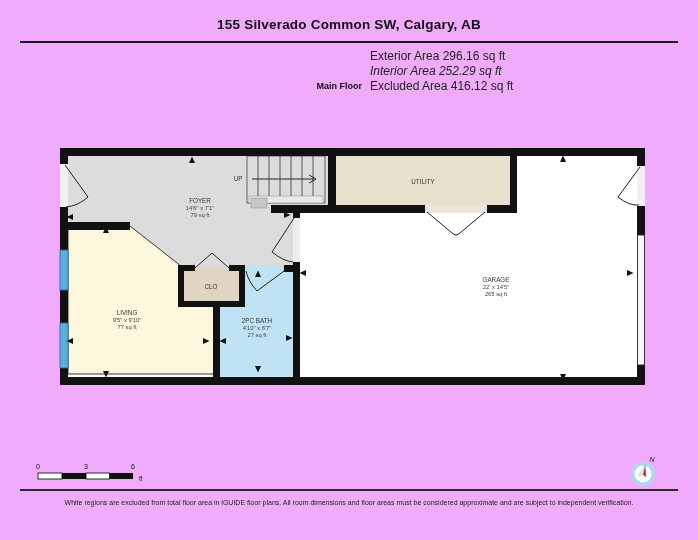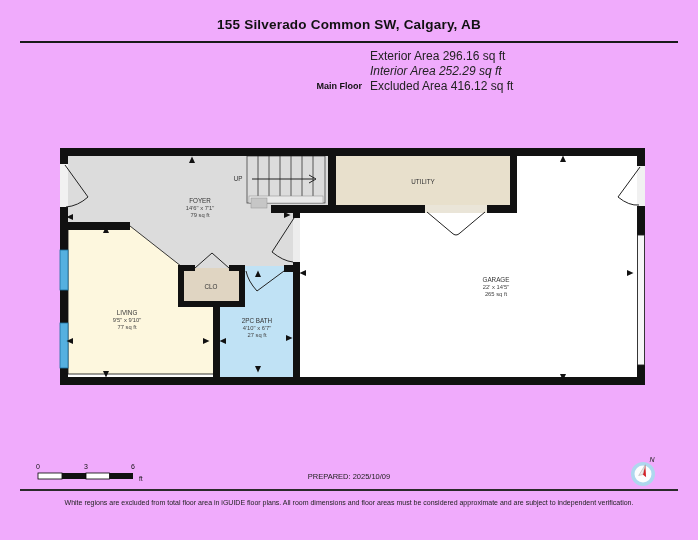--- a/index.html
+++ b/index.html
@@ -182,7 +182,6 @@
     </g>
   </svg>
 
-  <div id="prepared" class="abs">PREPARED: 2025/10/09</div>
   <div id="footer-rule" class="abs"></div>
   <div id="disclaimer" class="abs">White regions are excluded from total floor area in iGUIDE floor plans. All room dimensions and floor areas must be considered approximate and are subject to independent verification.</div>
 </div>

